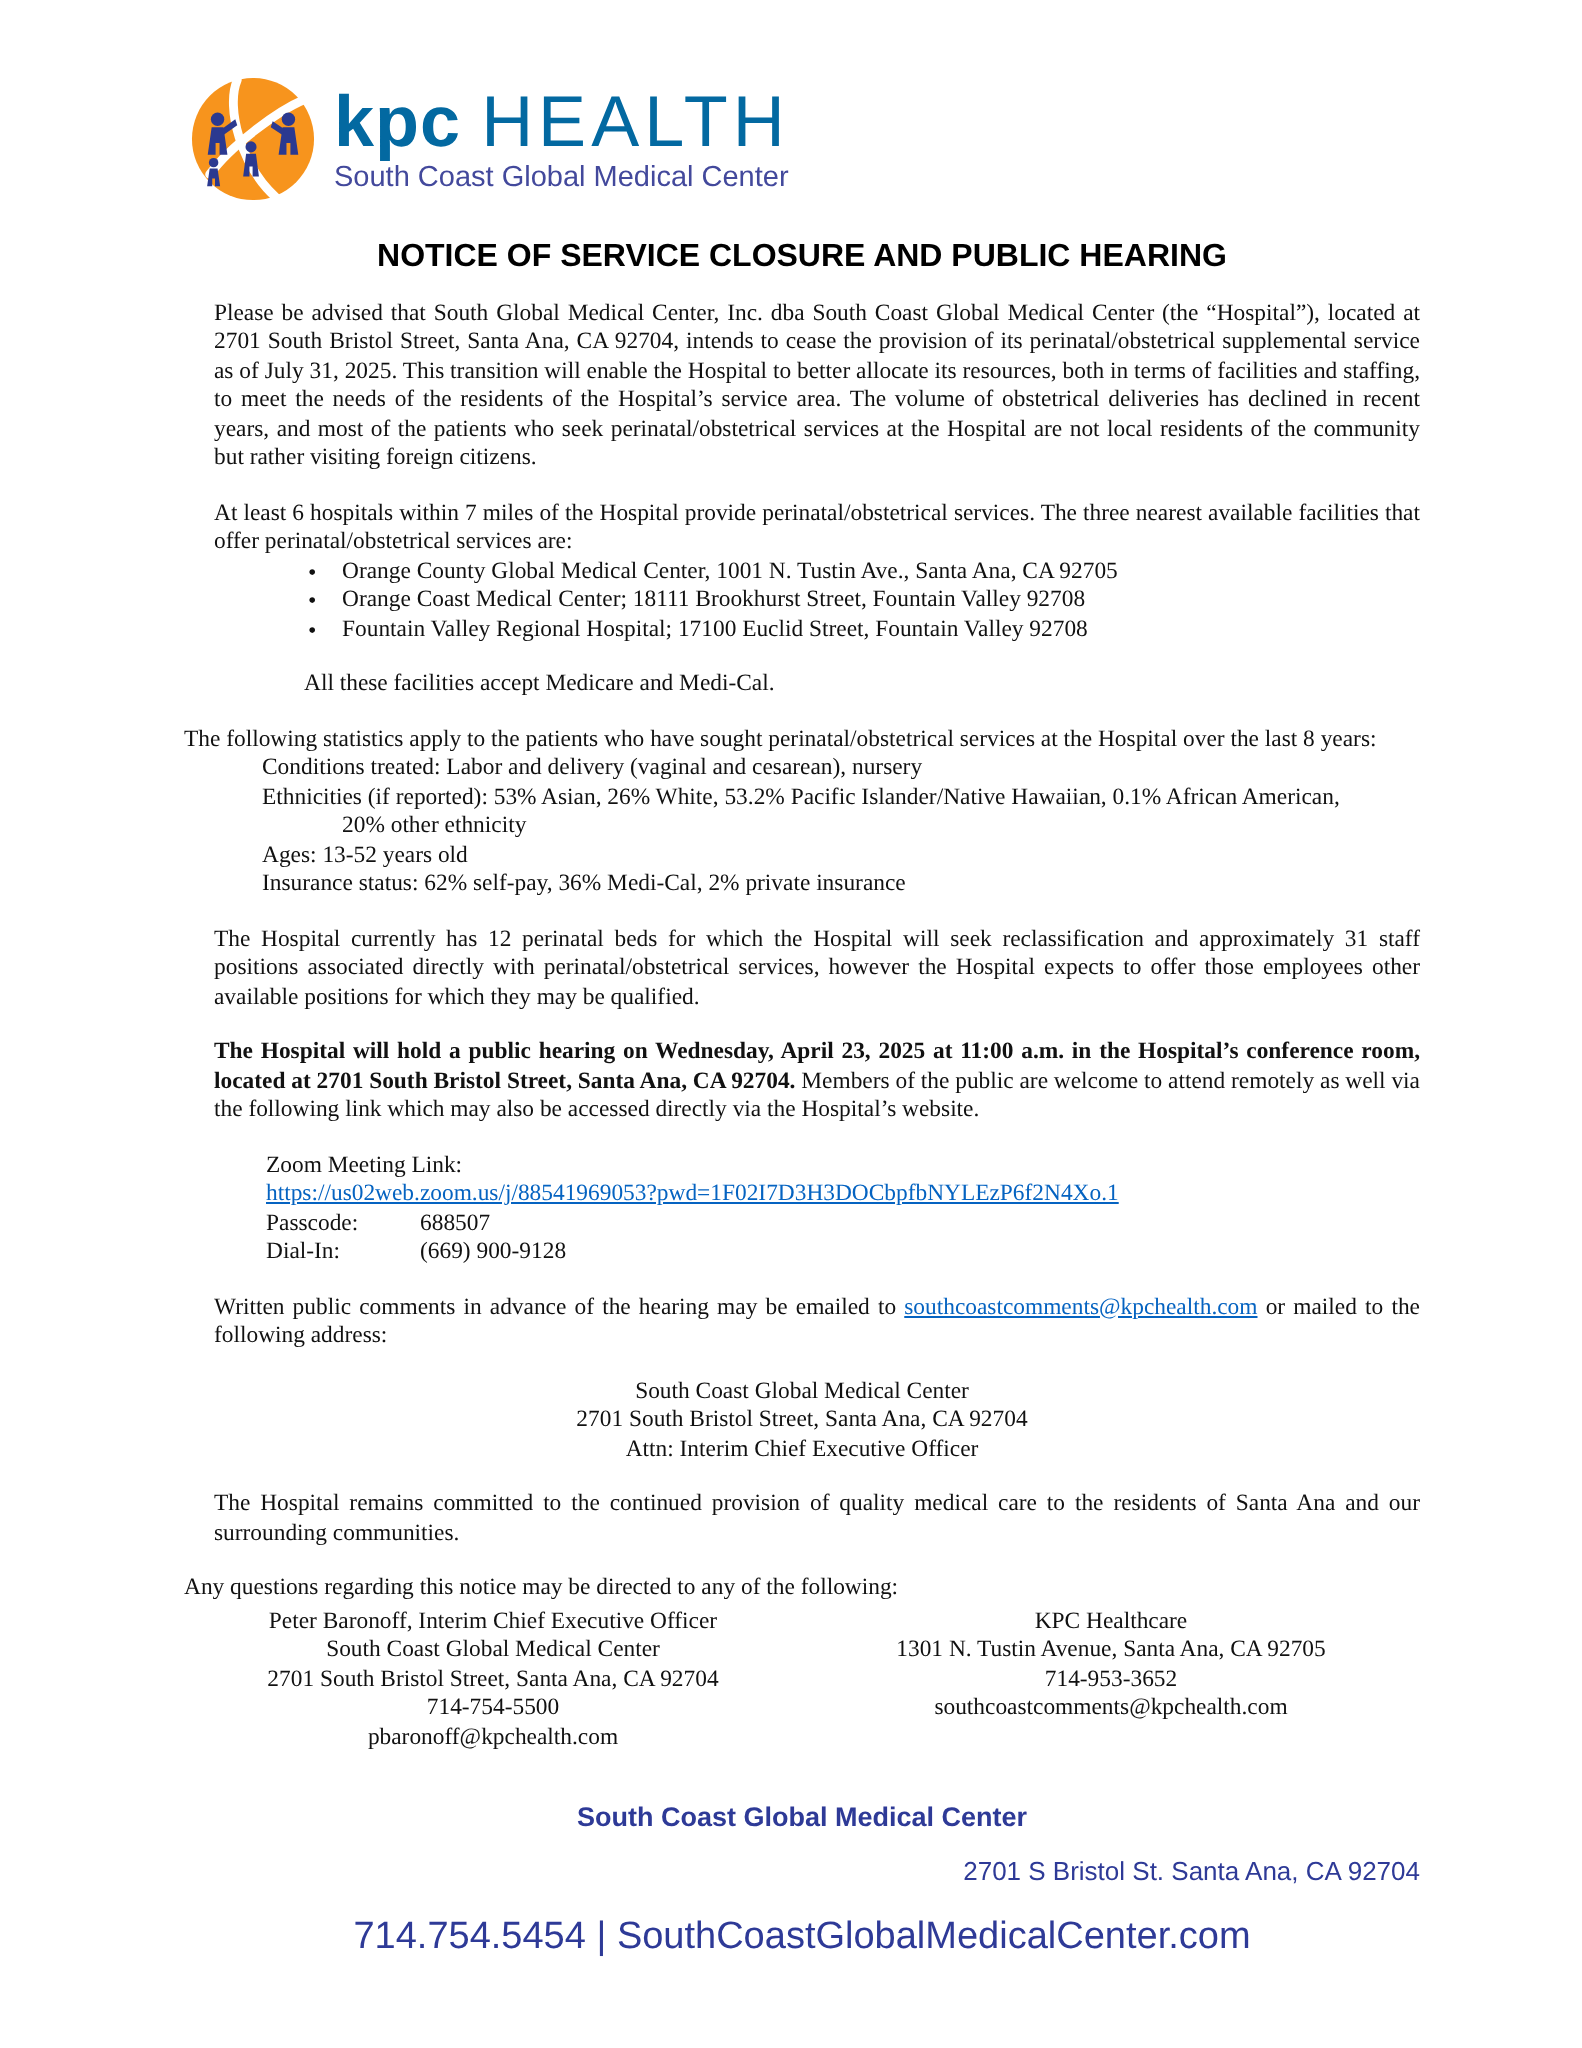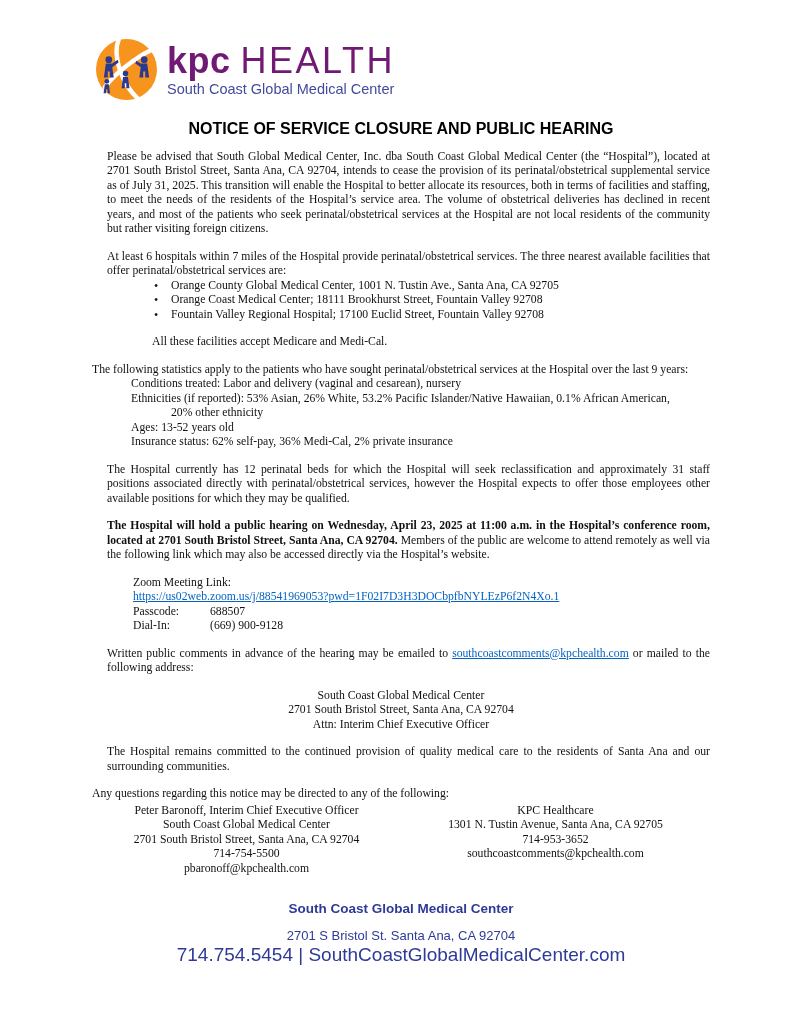--- a/index.html
+++ b/index.html
@@ -22,7 +22,7 @@
   .logo-text { display: flex; flex-direction: column; }
   .brand-line {
     font-family: "Liberation Sans", sans-serif;
-    color: #701a75;
+    color: #0369a1;
     font-size: 36px;
     line-height: 38px;
     white-space: nowrap;

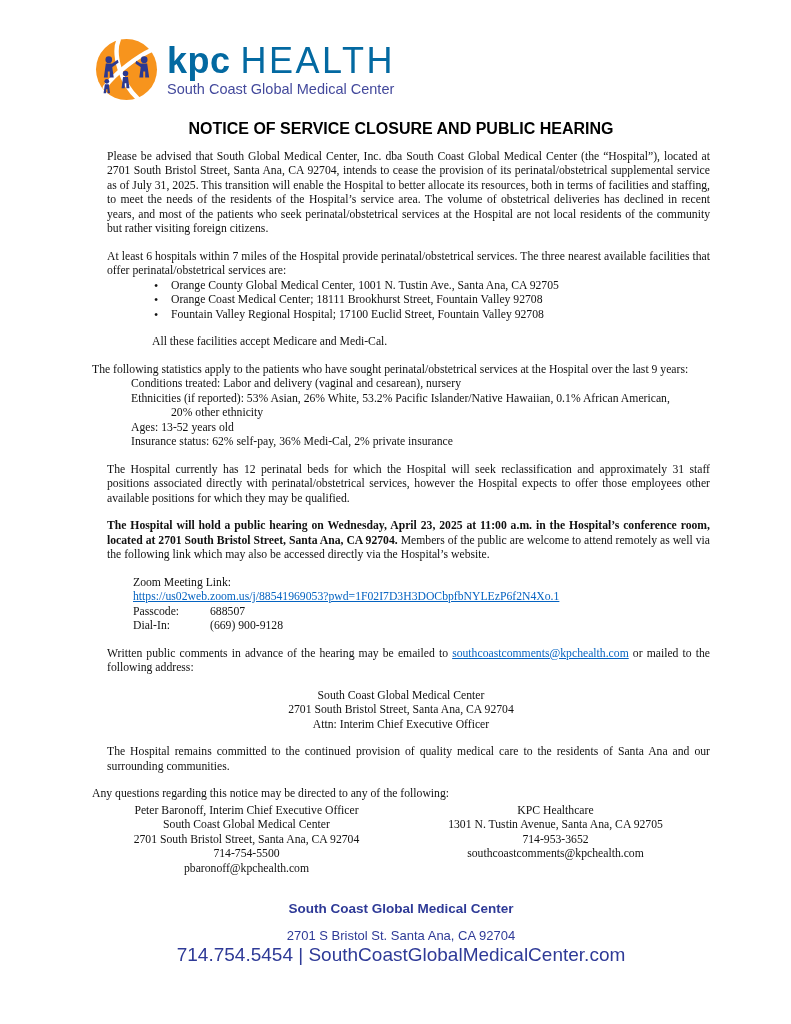--- a/index.html
+++ b/index.html
@@ -140,7 +140,7 @@
     <div class="facilities-note">All these facilities accept Medicare and Medi-Cal.</div>
 
     <div class="stats-block">
-      <p class="stats-intro">The following statistics apply to the patients who have sought perinatal/obstetrical services at the Hospital over the last 9 years:</p>
+      <p class="stats-intro">The following statistics apply to the patients who have sought perinatal/obstetrical services at the Hospital over the last 8 years:</p>
       <div class="stats-line">Conditions treated: Labor and delivery (vaginal and cesarean), nursery</div>
       <div class="stats-line">Ethnicities (if reported): 53% Asian, 26% White, 53.2% Pacific Islander/Native Hawaiian, 0.1% African American,</div>
       <div class="stats-line wrap2">20% other ethnicity</div>

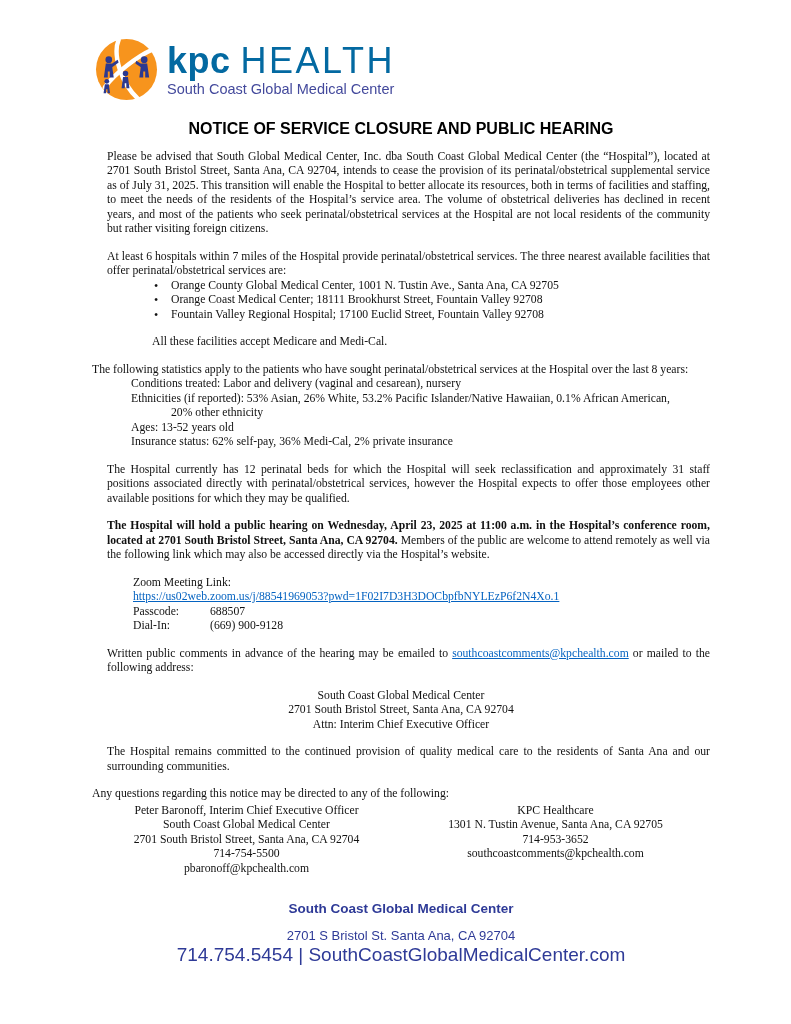--- a/index.html
+++ b/index.html
@@ -88,7 +88,7 @@
     margin-top: 26px;
   }
   .footer-name { font-weight: bold; font-size: 13.5px; margin-bottom: 12px; }
-  .footer-address { font-size: 13px; margin-bottom: 5px; }
+  .footer-address { font-size: 13px; margin-bottom: 19px; text-align: right; }
   .footer-contact { font-size: 19px; }
 </style>
 </head>

